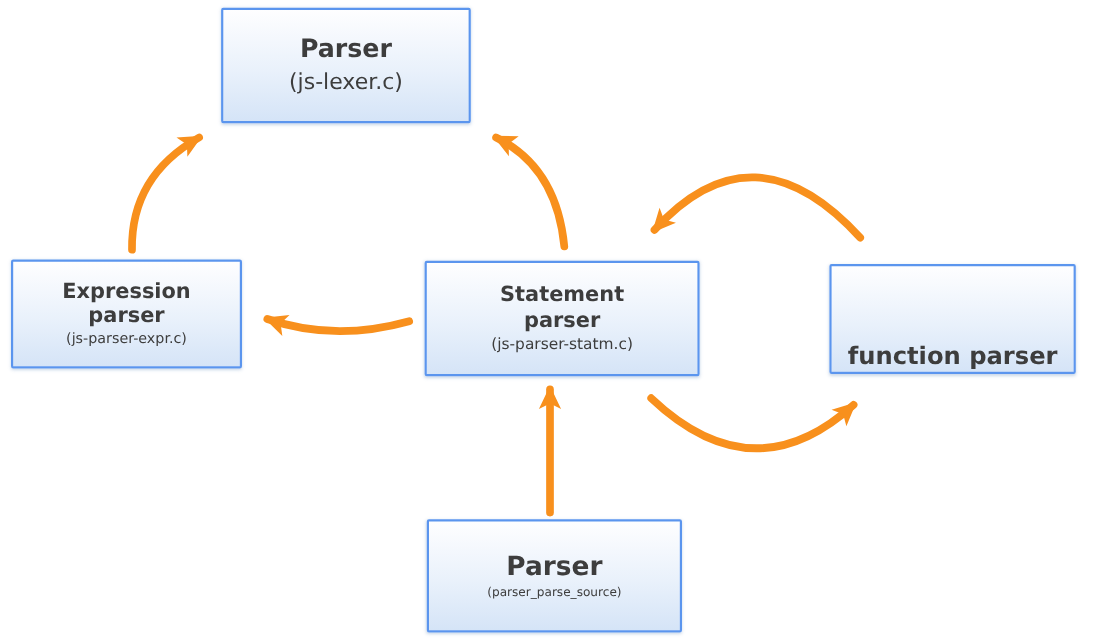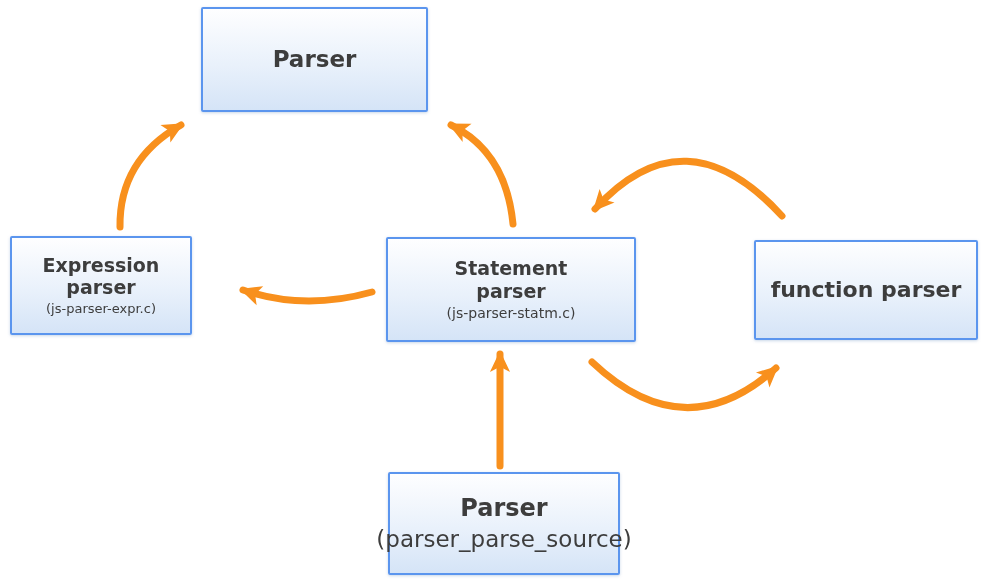--- a/index.html
+++ b/index.html
@@ -96,6 +96,7 @@
 
   <div class="node node-lexer">
     <div class="node-title">Parser</div>
+    <div class="node-subtitle">(js-lexer.c)</div>
   </div>
 
   <div class="node node-expression">

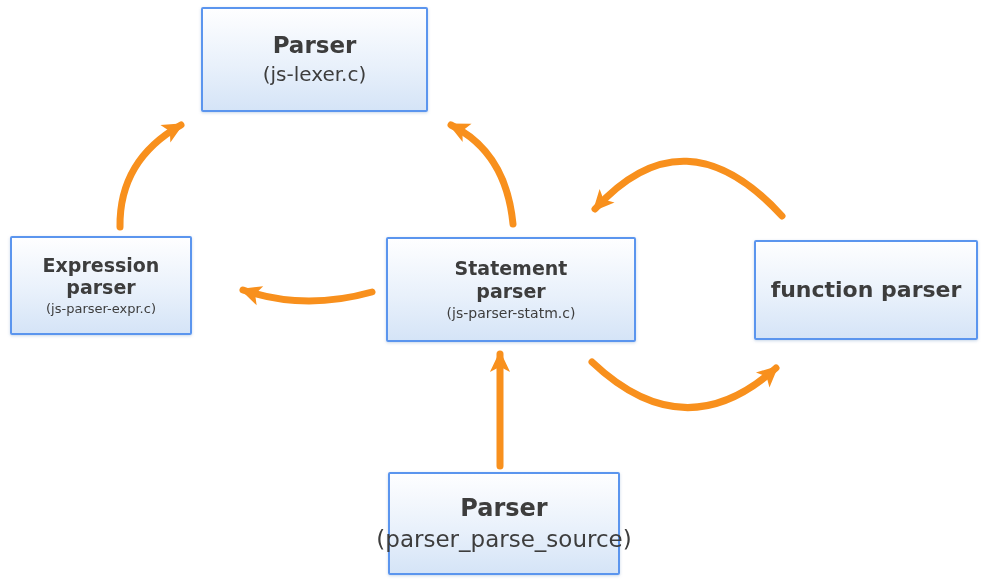--- a/index.html
+++ b/index.html
@@ -59,7 +59,7 @@
   .node-lexer .node-title{font-size:23px;}
   .node-lexer .node-subtitle{font-size:20px;}
 
-  .node-expression {left:10px;  top:236px; width:182px; height:99px;}
+  .node-expression {left:10px;  top:236px; width:210px; height:99px;}
   .node-expression .node-title{font-size:19px;}
   .node-expression .node-subtitle{font-size:13px;}
 

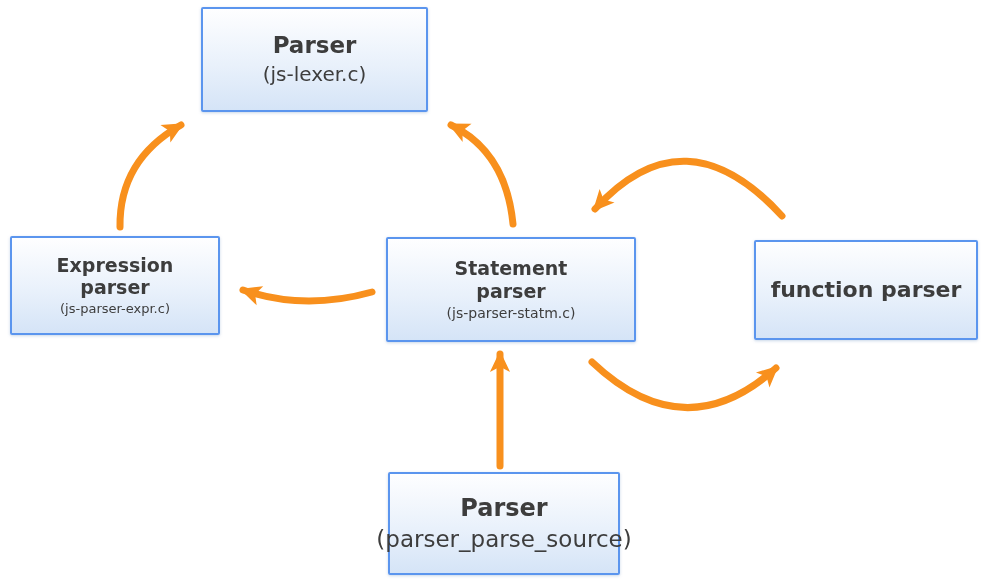--- a/index.html
+++ b/index.html
@@ -67,7 +67,7 @@
   .node-statement .node-title{font-size:19px;}
   .node-statement .node-subtitle{font-size:14px;}
 
-  .node-function   {left:754px; top:240px; width:224px; height:100px;}
+  .node-function   {left:754px; top:240px; width:224px; height:100px;justify-content:flex-end;}
   .node-function .node-title{font-size:22px;}
   .node-function .node-subtitle{font-size:16px;}
 

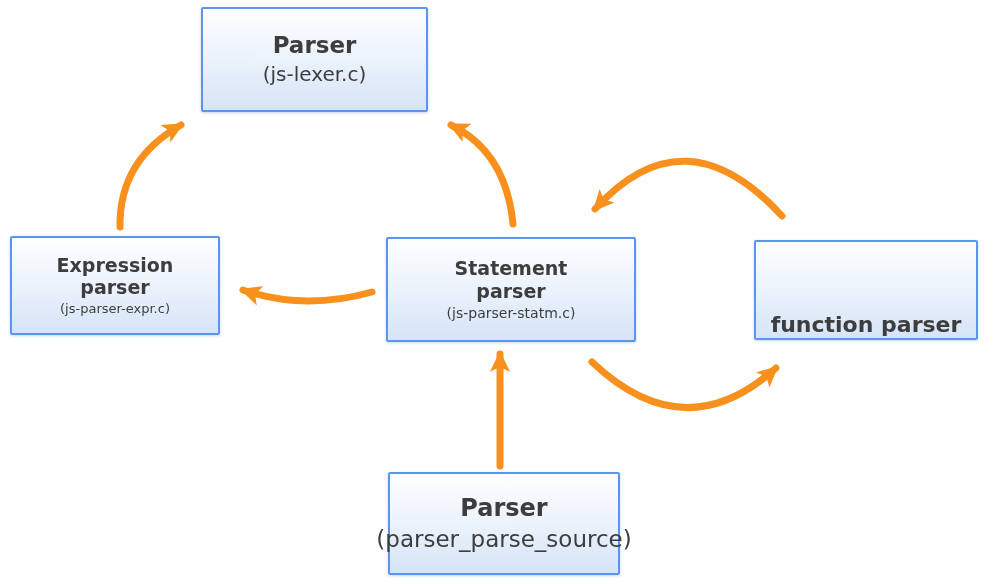--- a/index.html
+++ b/index.html
@@ -73,7 +73,7 @@
 
   .node-parser     {left:388px; top:472px; width:232px; height:103px;}
   .node-parser .node-title{font-size:24px;}
-  .node-parser .node-subtitle{font-size:23px;}
+  .node-parser .node-subtitle{font-size:11px;}
 </style>
 </head>
 <body>

